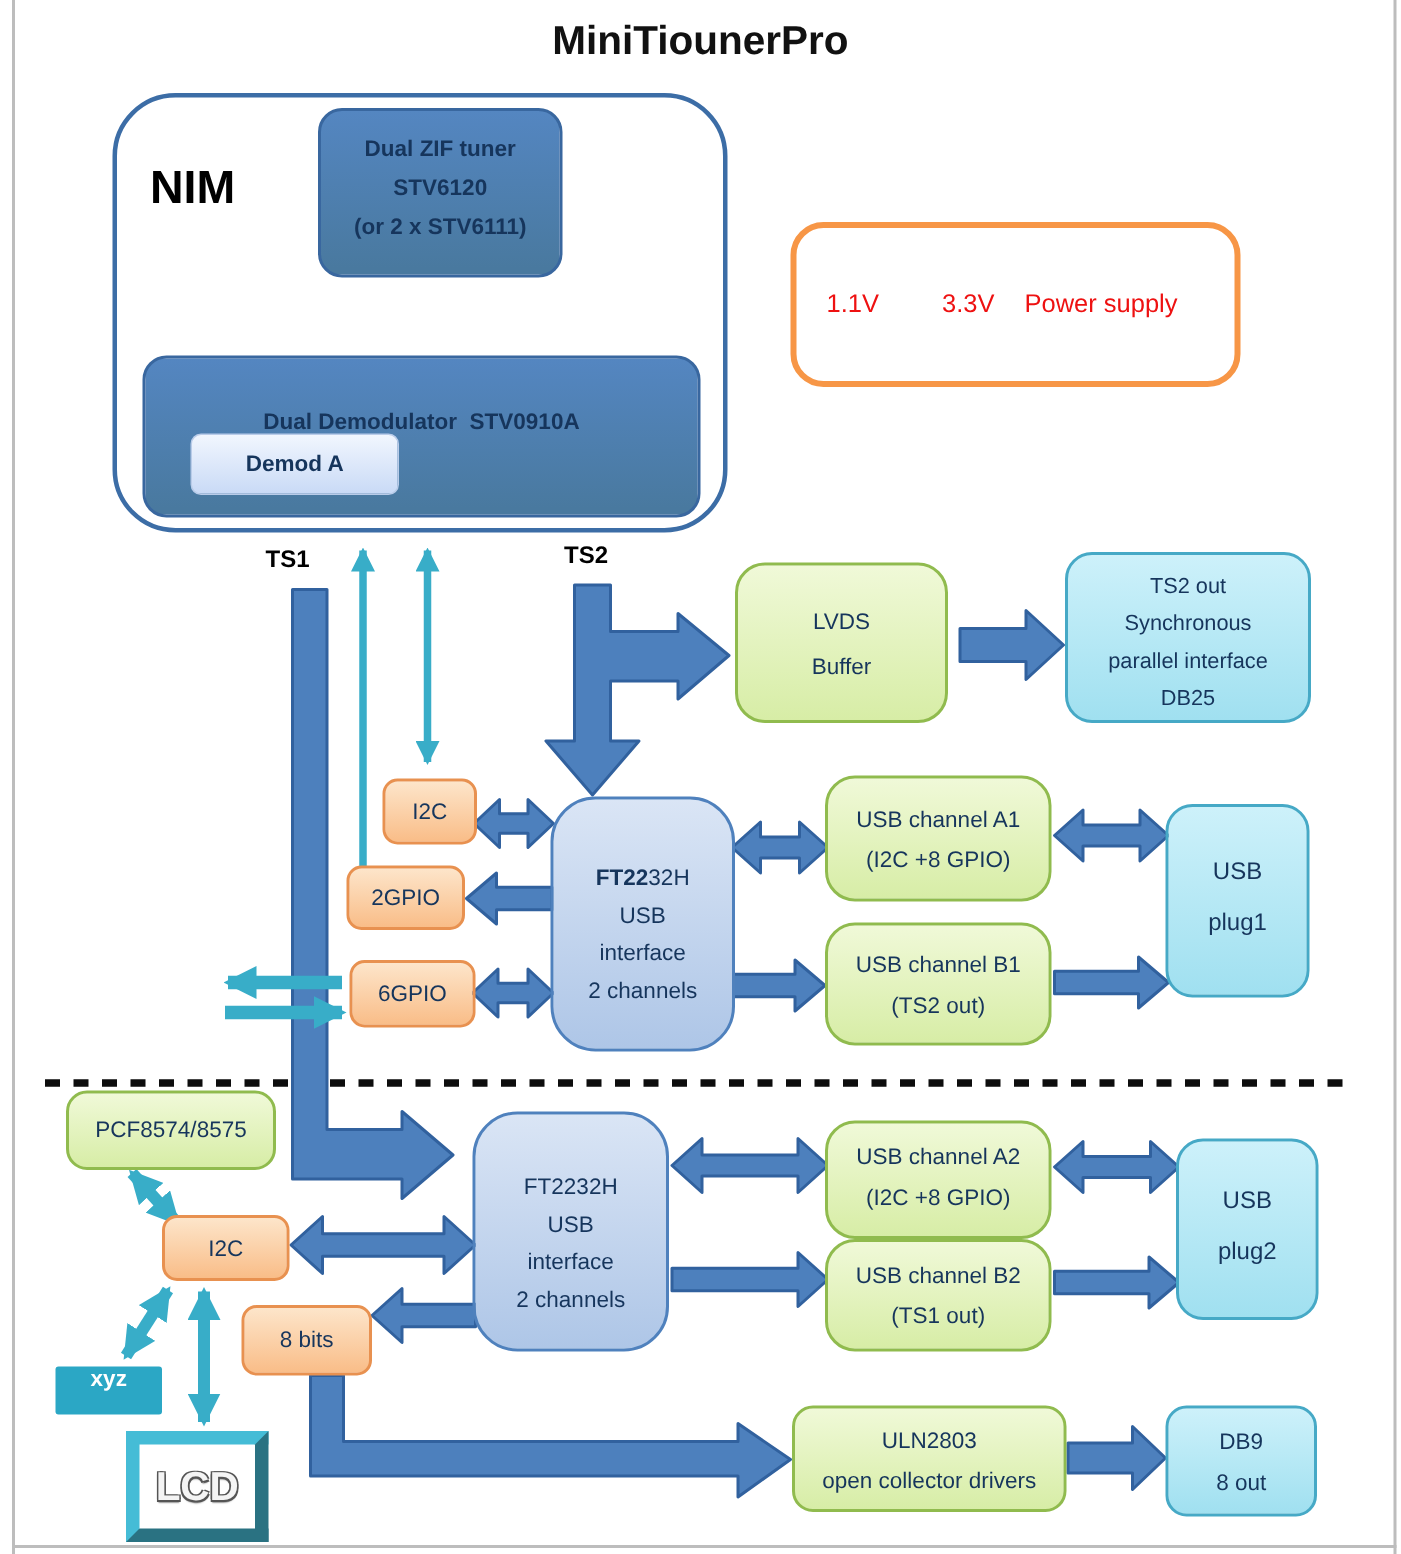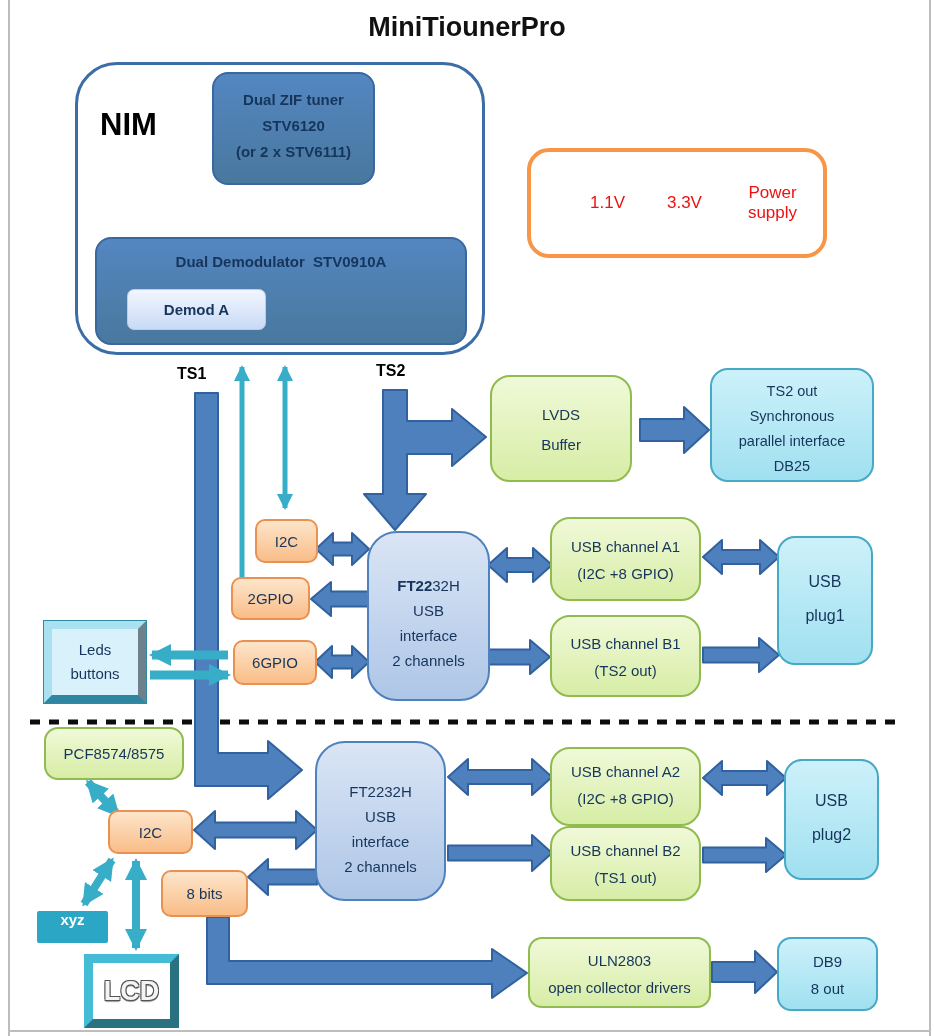--- a/index.html
+++ b/index.html
@@ -118,7 +118,7 @@
     </div>
   </div>
 
-  <div class="box power" style="left:527px;top:148px;width:300px;height:110px;padding-left:39px;">
+  <div class="box power" style="left:527px;top:148px;width:300px;height:110px;">
     <span style="margin-left:20px;">1.1V</span>
     <span style="margin-left:42px;">3.3V</span>
     <span style="margin-left:20px;">Power supply</span>

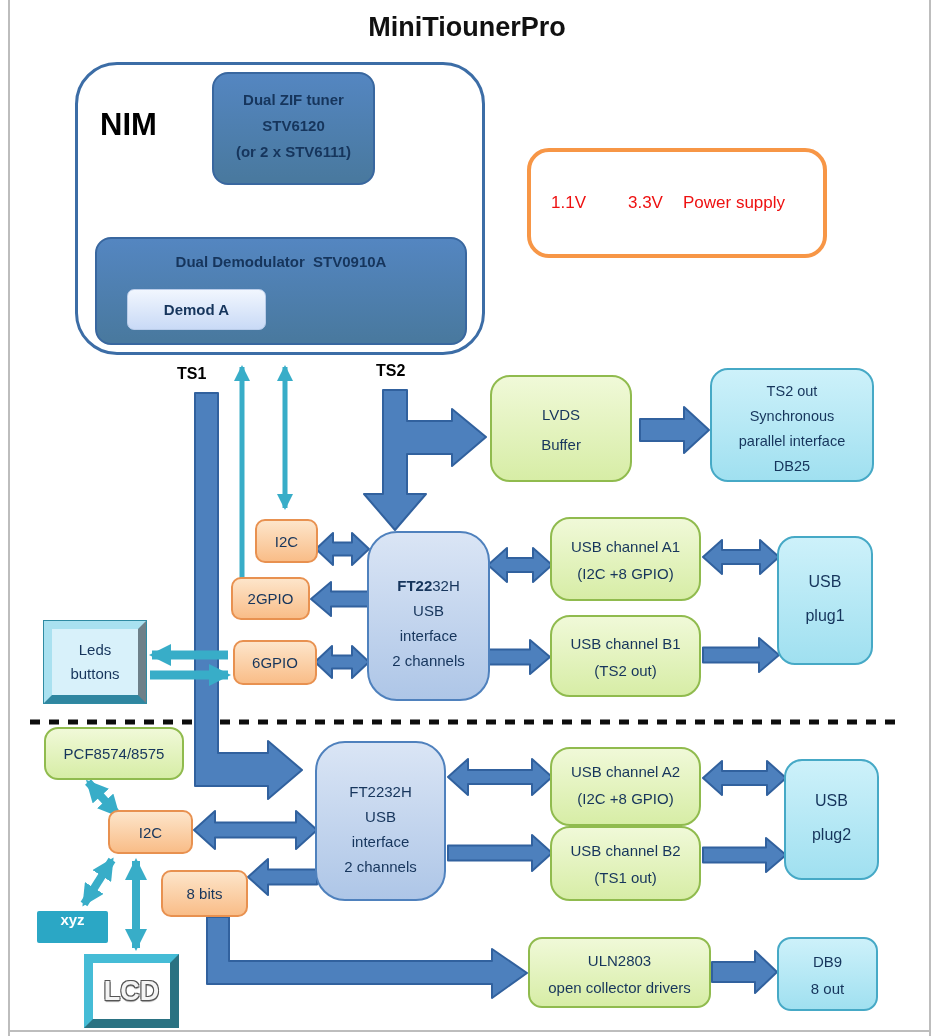--- a/index.html
+++ b/index.html
@@ -112,7 +112,7 @@
     <div>(or 2 x STV6111)</div>
   </div>
   <div class="box bluebox" style="left:95px;top:237px;width:372px;height:108px;">
-    <div style="padding-top:14px;white-space:pre;">Dual Demodulator  STV0910A</div>
+    <div style="padding-top:34px;white-space:pre;">Dual Demodulator  STV0910A</div>
     <div class="demodbtn" style="left:30px;top:50px;width:137px;height:39px;">
       <span>Demod A</span>
     </div>

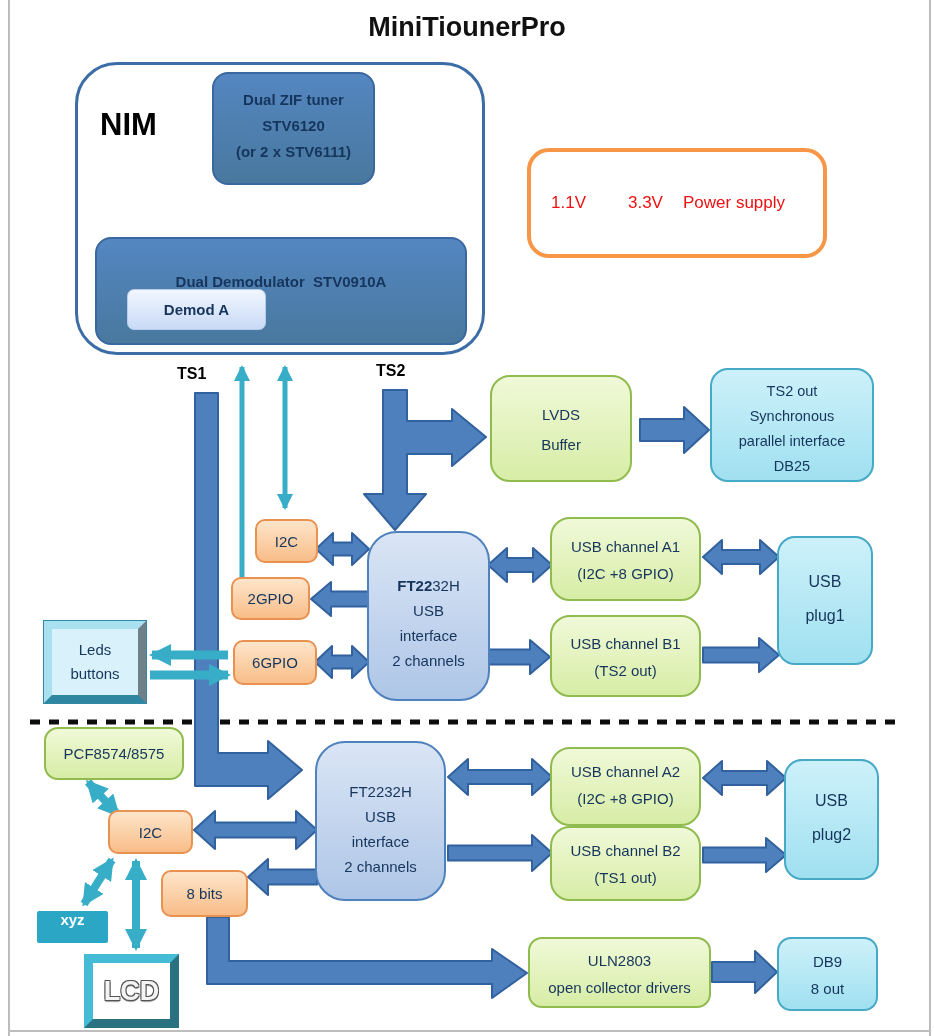--- a/index.html
+++ b/index.html
@@ -168,10 +168,6 @@
     <div>plug1</div>
   </div>
 
-  <div class="box leds" style="left:44px;top:621px;width:102px;height:82px;">
-    <div>Leds</div>
-    <div>buttons</div>
-  </div>
 
   <div class="box greenbox" style="left:44px;top:727px;width:140px;height:53px;border-radius:14px;line-height:49px;">
     <span>PCF8574/8575</span>

